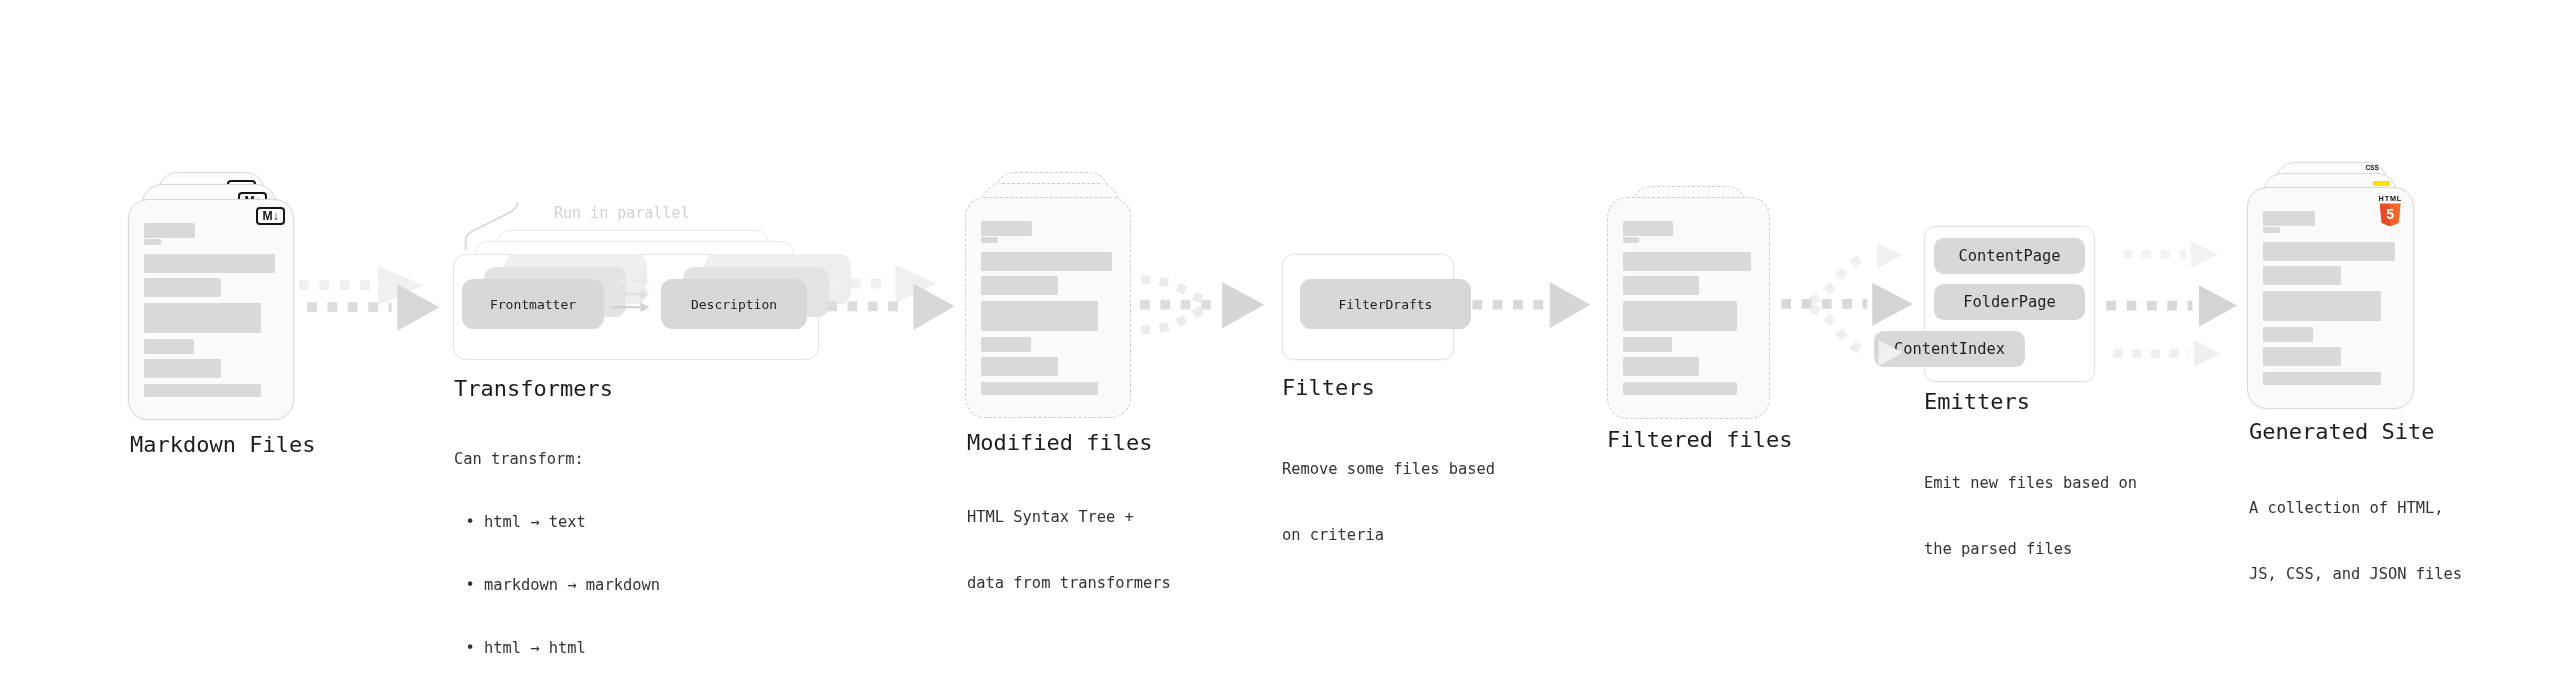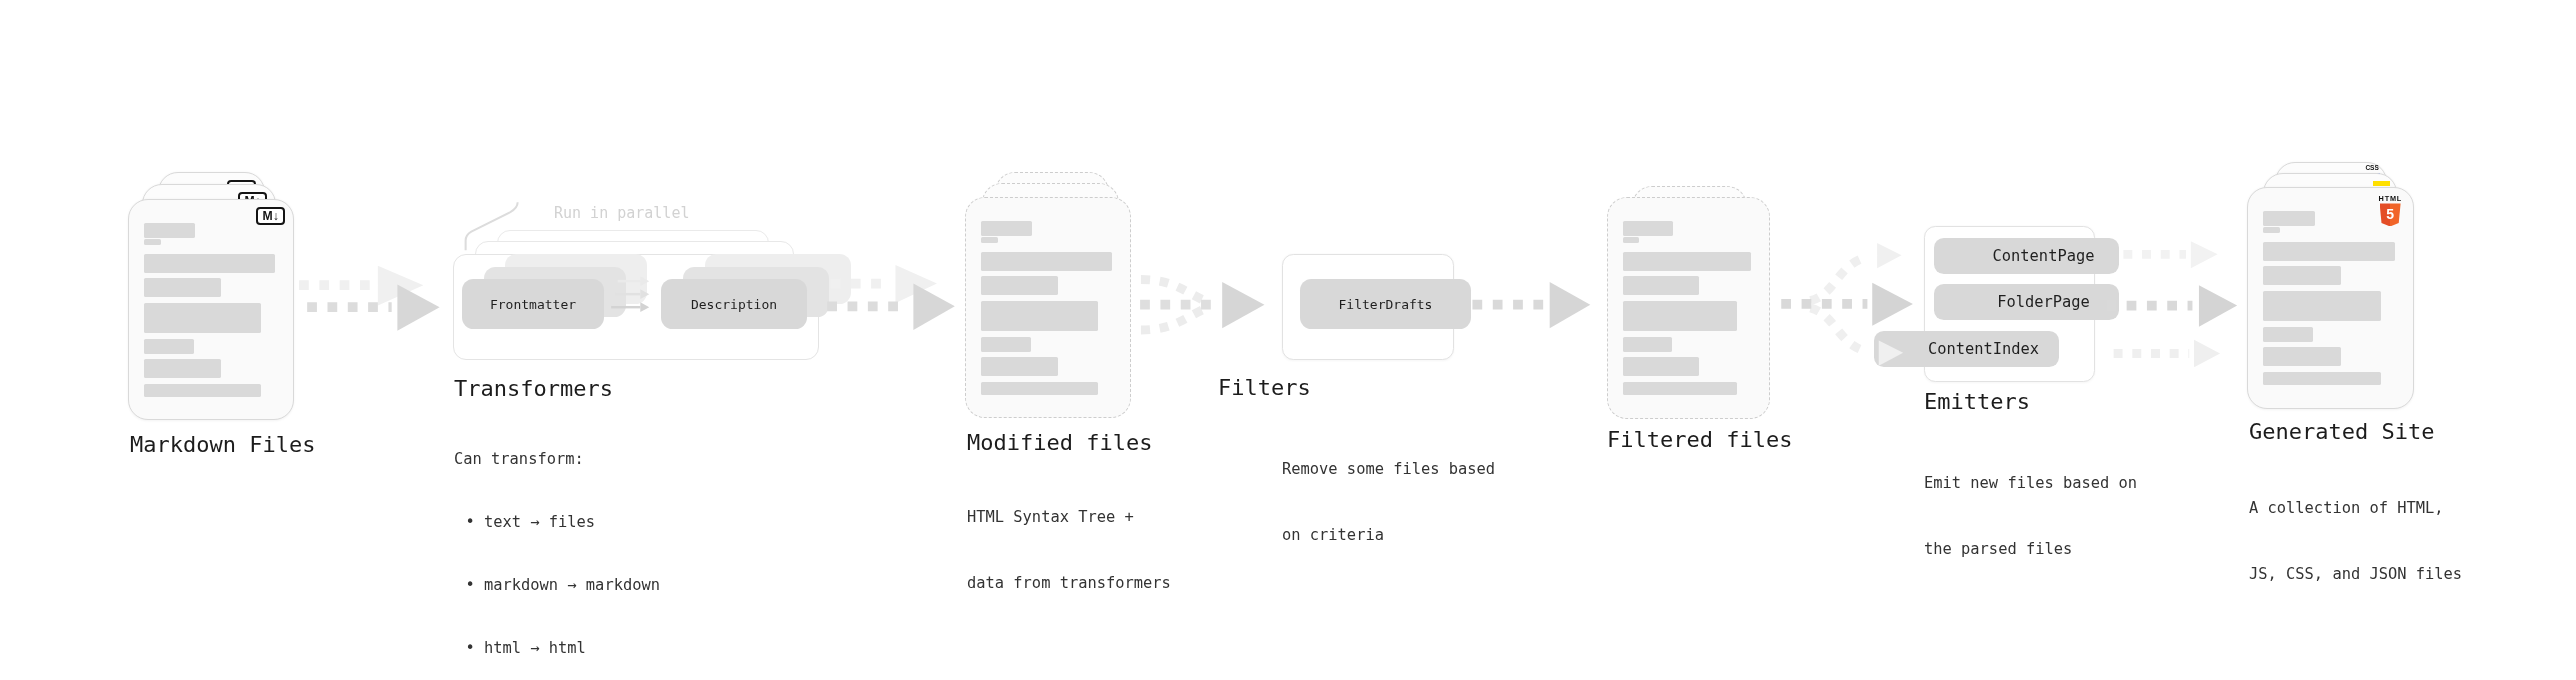--- a/index.html
+++ b/index.html
@@ -52,7 +52,7 @@
   .emit-pill{
     position:absolute;height:36px;border-radius:9.8px;background:#d8d8d8;
     display:flex;align-items:center;justify-content:center;
-    font-size:15.4px;color:#1f1f1f;white-space:pre;padding-left:34px;
+    font-size:15.4px;color:#1f1f1f;white-space:pre;
   }
   
   .title{position:absolute;font-size:22px;line-height:1.2;color:#1c1c1c;white-space:pre;}

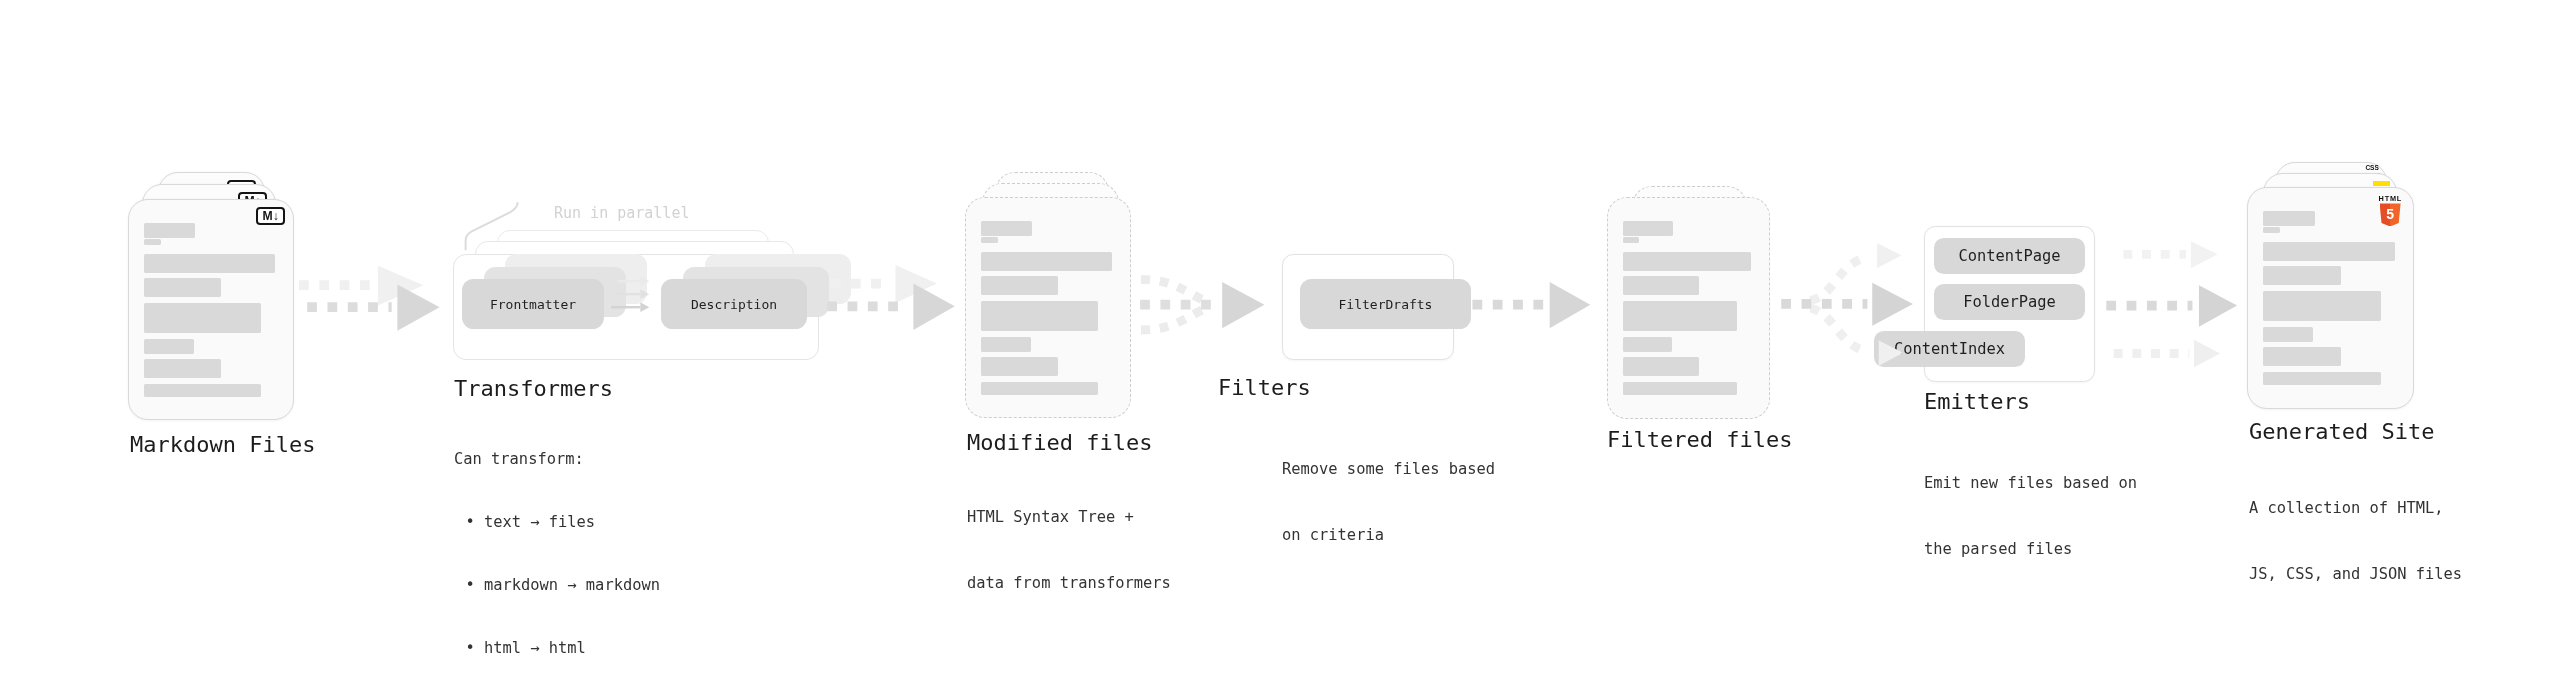--- a/index.html
+++ b/index.html
@@ -139,7 +139,7 @@
   <div>
     <div class="widget-card" style="left:1282px;top:254px;width:172px;height:106px"></div>
     <div class="pill" style="left:1300px;top:279px;width:171px">FilterDrafts</div>
-    <div class="title" style="left:1218px;top:375px">Filters</div>
+    <div class="title" style="left:1282px;top:375px">Filters</div>
     <div class="desc" style="left:1282px;top:414px">
       <div>Remove some files based</div>
       <div>on criteria</div>

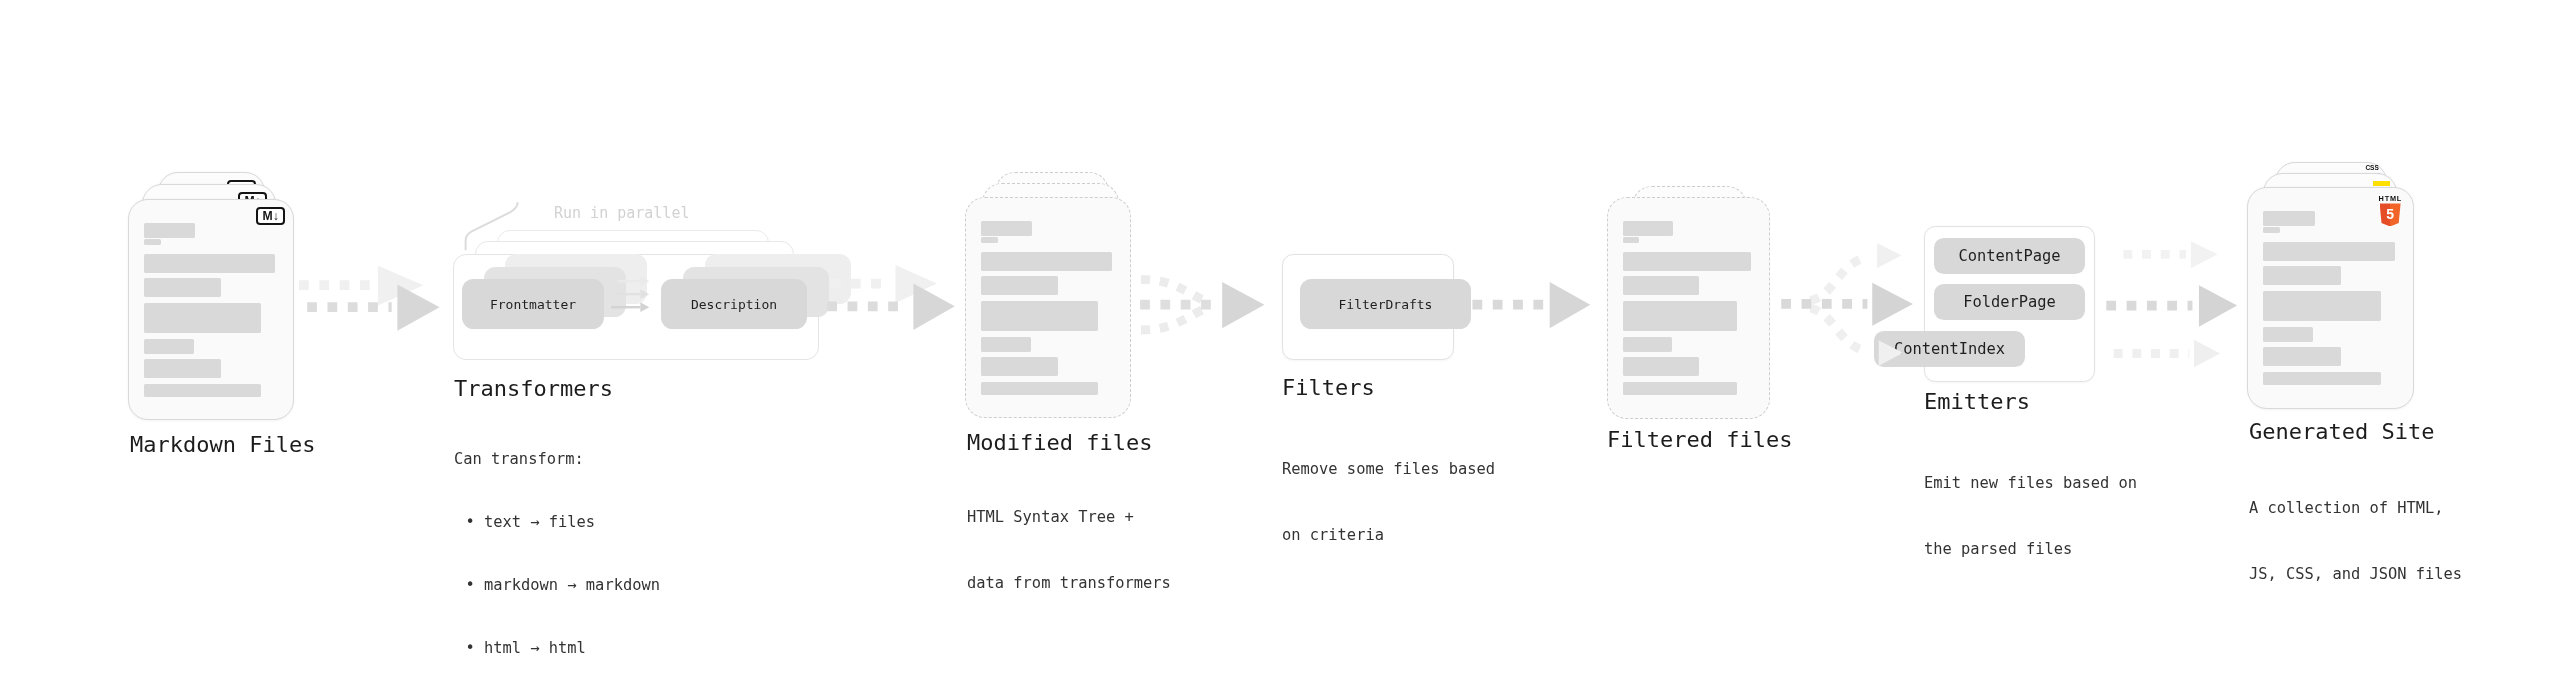--- a/index.html
+++ b/index.html
@@ -108,7 +108,7 @@
     <div class="title" style="left:454px;top:376px">Transformers</div>
     <div class="desc tight" style="left:454px;top:407px">
       <div>Can transform:</div>
-      <div class="indent">• text → files</div>
+      <div class="indent">• html → text</div>
       <div class="indent">• markdown → markdown</div>
       <div class="indent">• html → html</div>
     </div>

